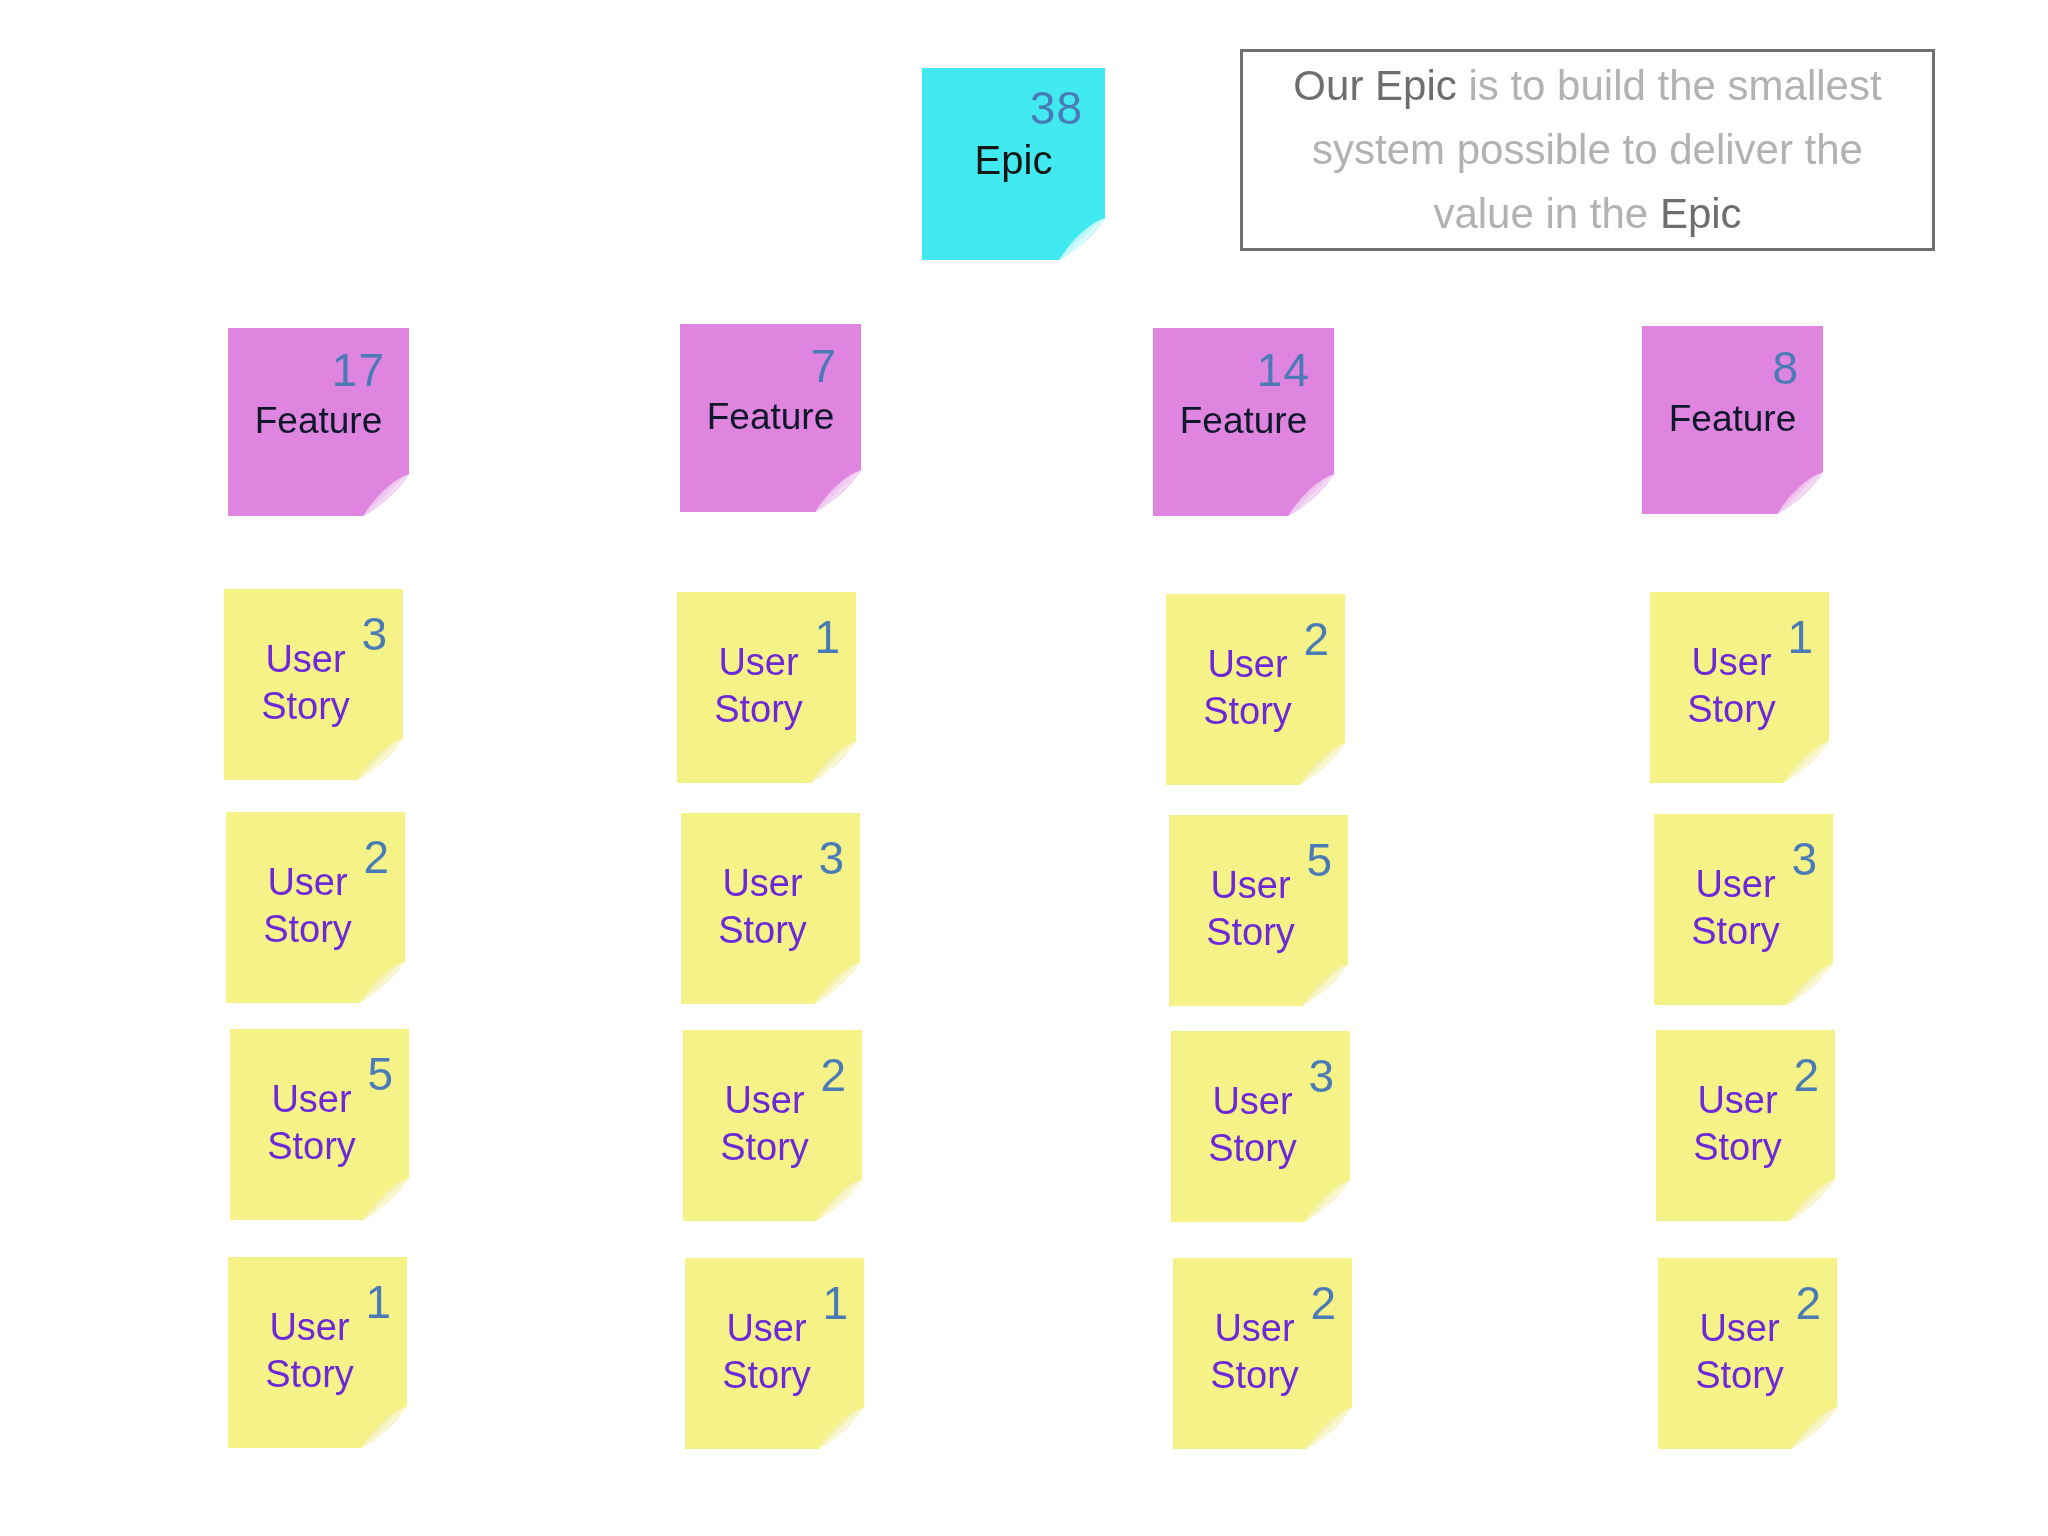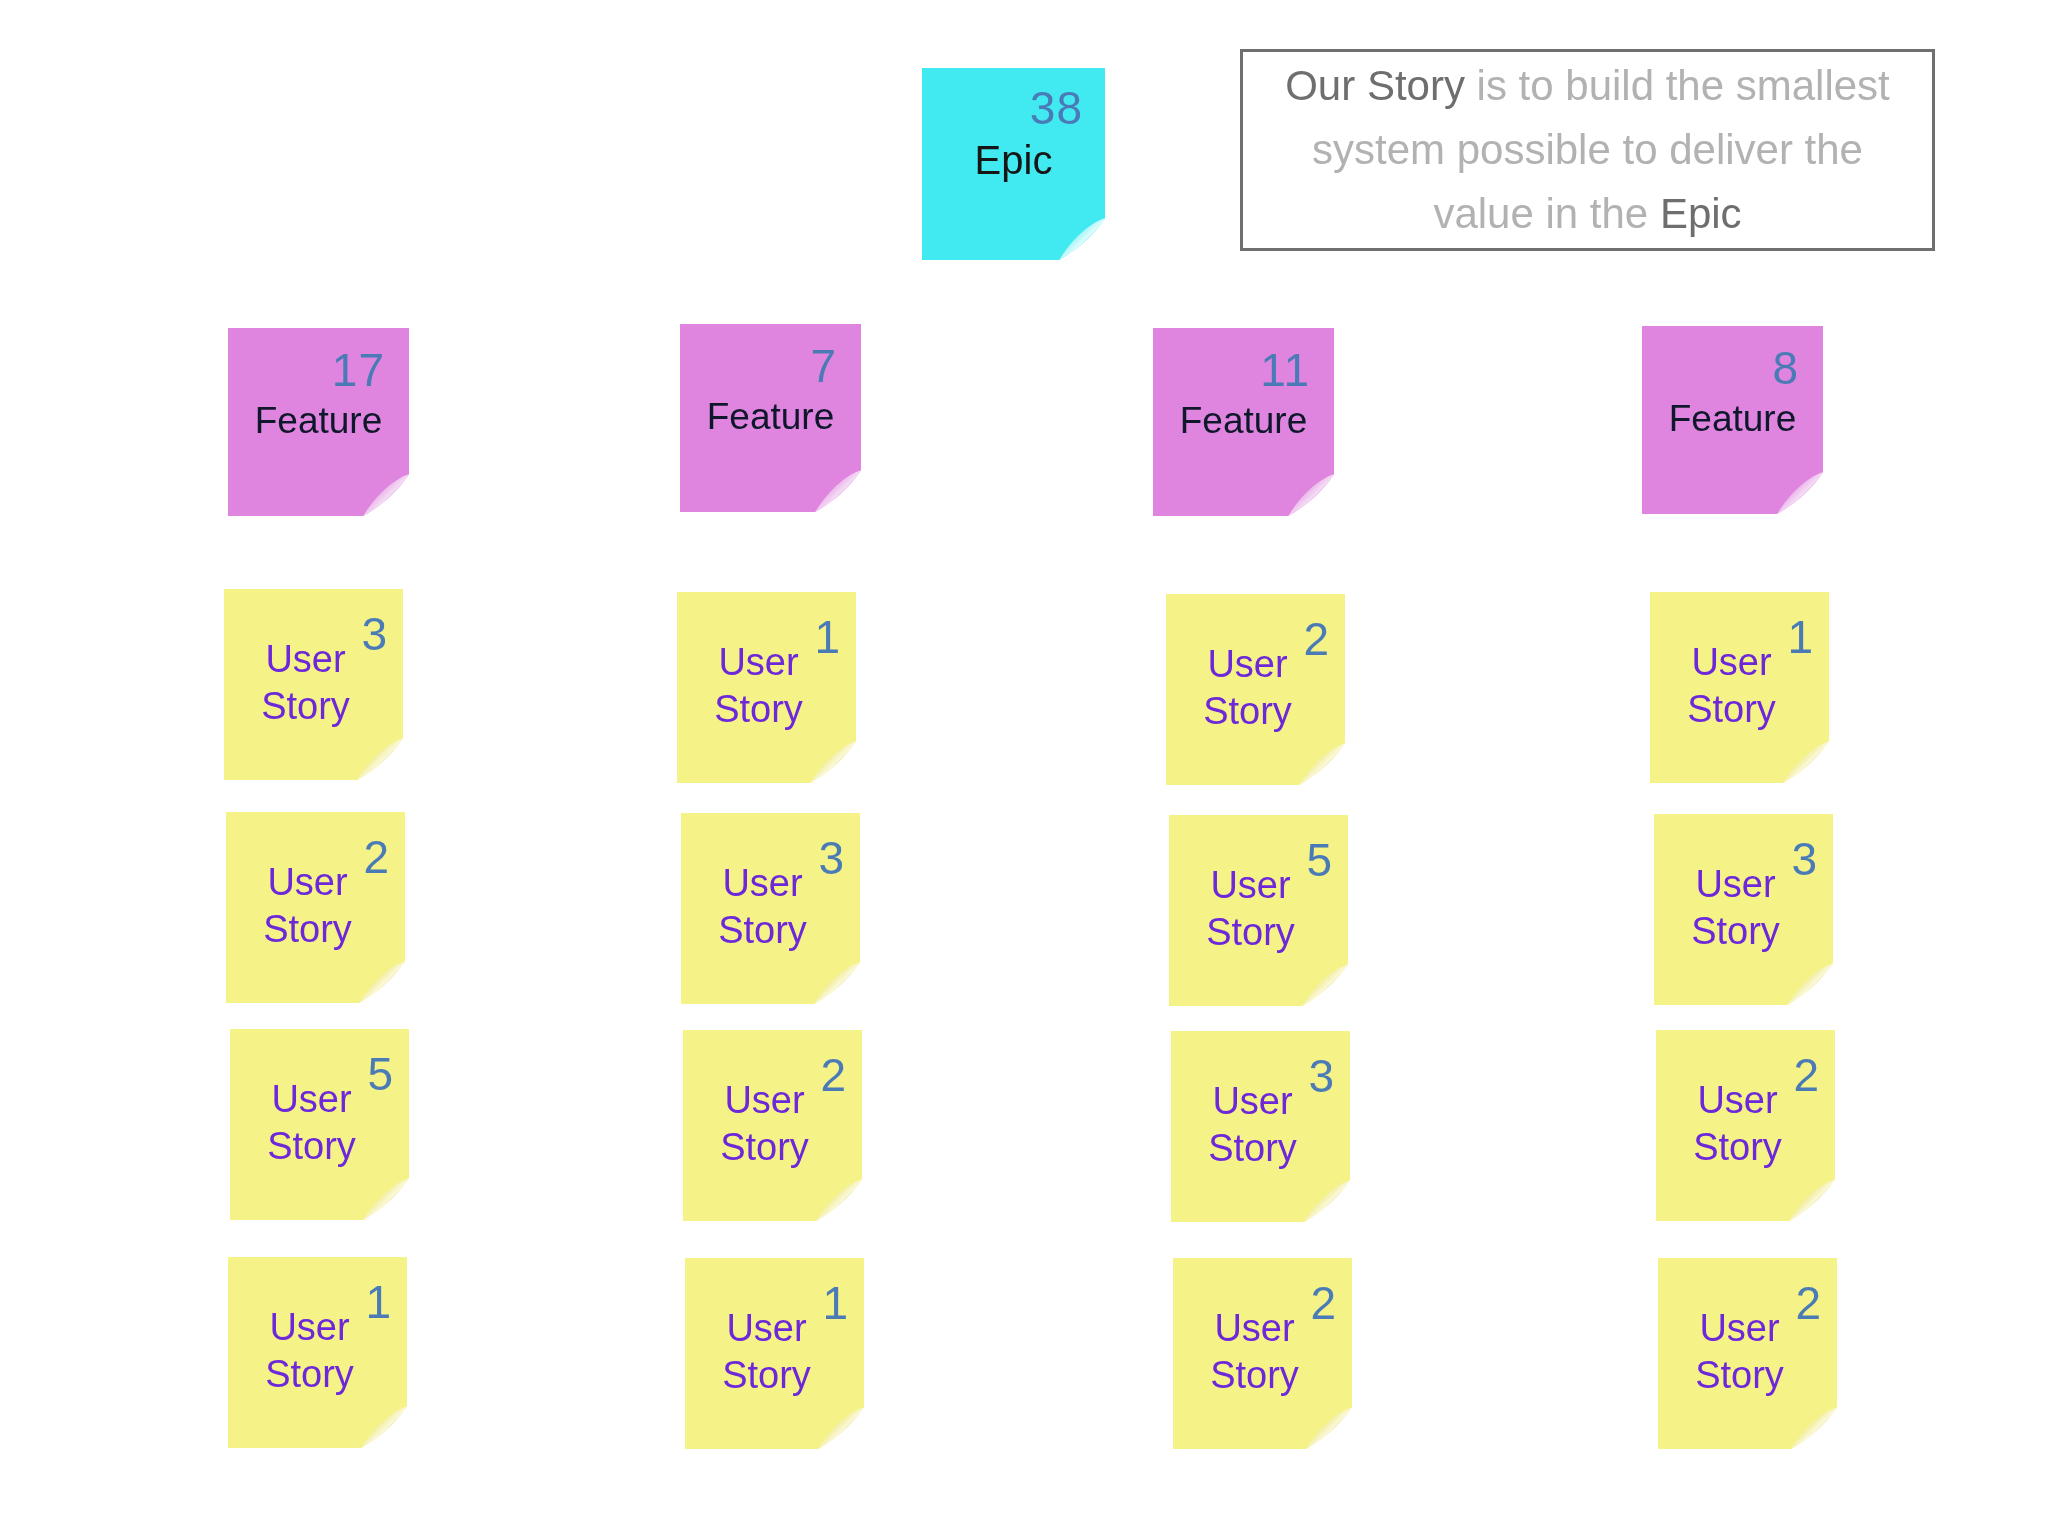--- a/index.html
+++ b/index.html
@@ -88,7 +88,7 @@
   </div>
 
   <div class="goal-box">
-    <div><span class="dark">Our Story</span><span> is to build the smallest system possible to deliver the value in the </span><span class="dark">Epic</span></div>
+    <div><span class="dark">Our Epic</span><span> is to build the smallest system possible to deliver the value in the </span><span class="dark">Epic</span></div>
   </div>
 
   <div class="note feature" style="left:228px;top:328px">

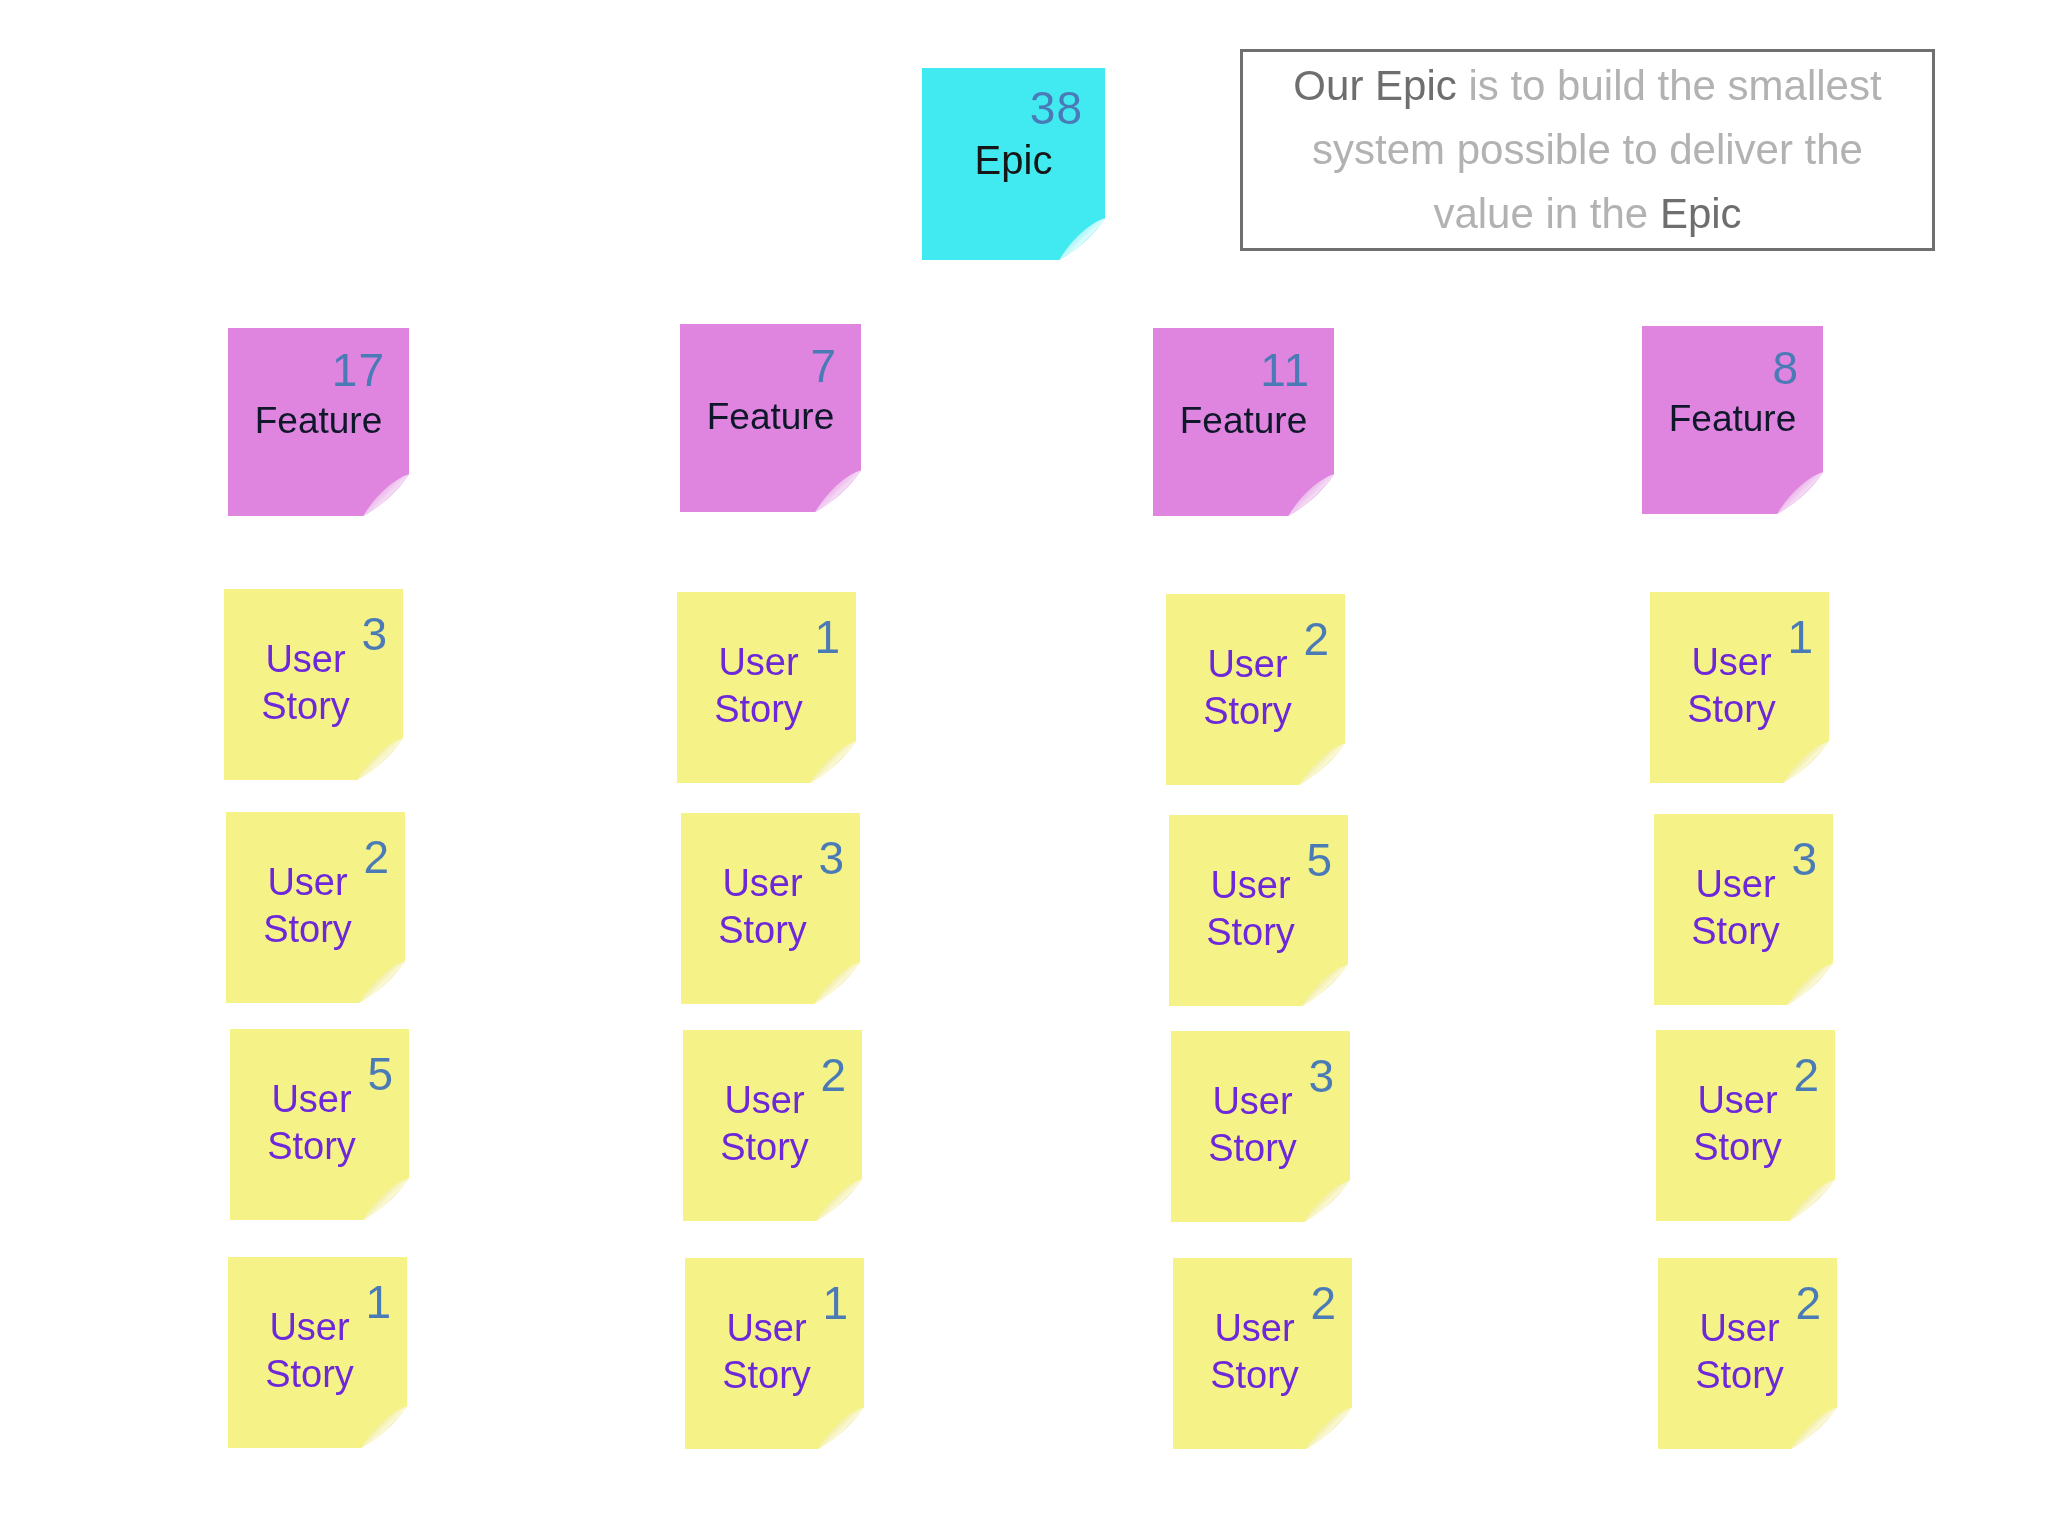--- a/index.html
+++ b/index.html
@@ -198,7 +198,7 @@
   </div>
 
   <div class="note feature" style="left:1153px;top:328px">
-    <span class="points">11</span>
+    <span class="points">14</span>
     <span class="flabel">Feature</span>
     <svg class="curl" viewBox="0 0 48 48">
         <path d="M48 8 C 36 26, 20 39, 4 48 L 48 48 Z" fill="#ffffff"></path>

